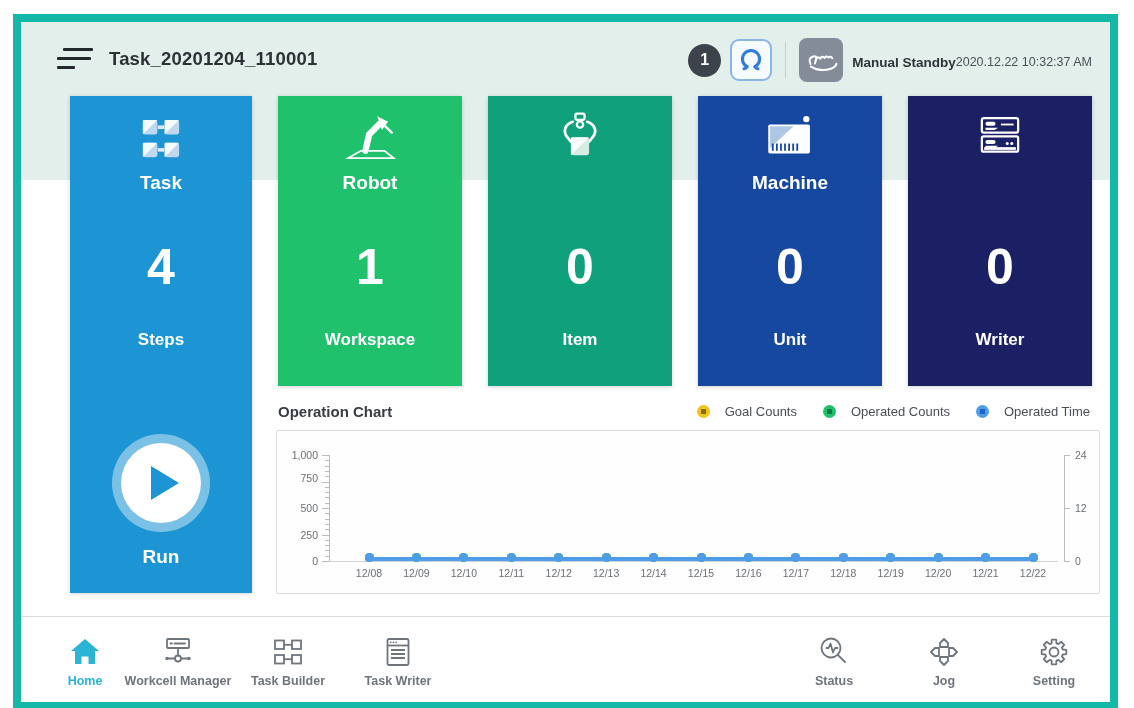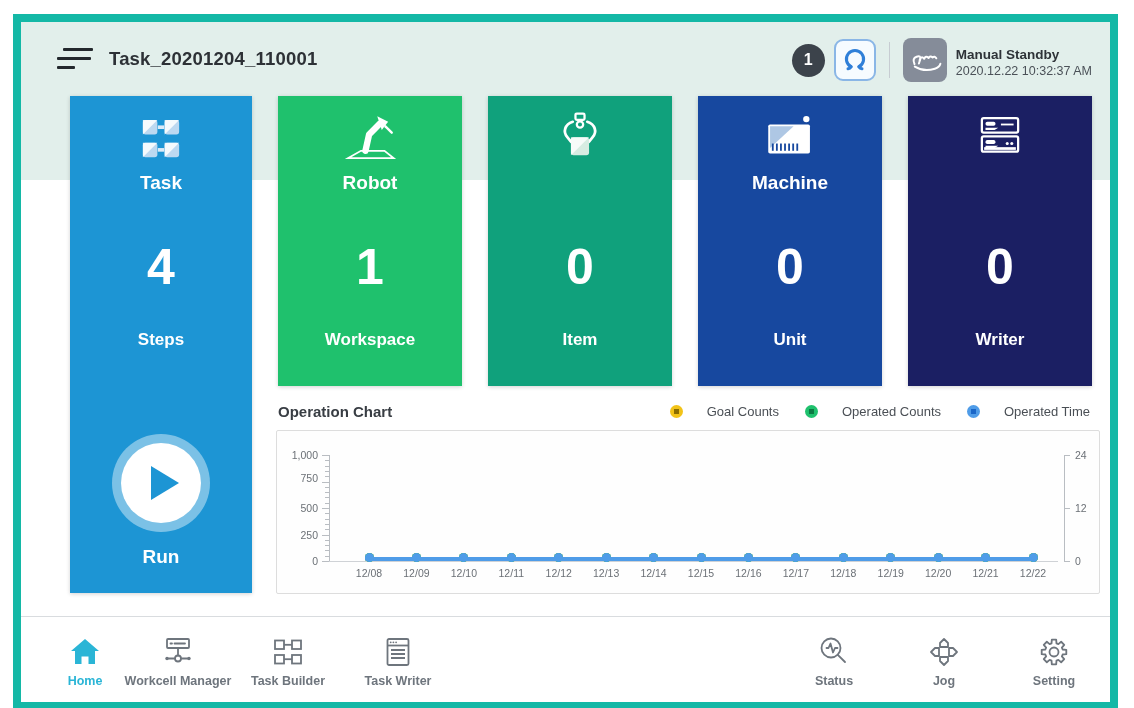--- a/index.html
+++ b/index.html
@@ -20,7 +20,7 @@
   .toolbtn{width:42px;height:42px;border-radius:9px;border:2px solid #8ab6e6;background:#f6fbff;display:flex;align-items:center;justify-content:center;cursor:pointer;padding:0;}
   .vdiv{width:1px;height:36px;background:#c7ccd2;margin:0 4px;}
   .modebox{width:44px;height:44px;border-radius:8px;background:#858c99;display:flex;align-items:center;justify-content:center;}
-  .statuscol{display:flex;flex-direction:column;justify-content:center;line-height:1.25;margin-top:7px;}
+  .statuscol{display:flex;flex-direction:row;justify-content:center;line-height:1.25;margin-top:7px;}
   .st1{font-size:13.5px;font-weight:bold;color:#2e3338;}
   .st2{font-size:12.5px;color:#4b5158;}
 

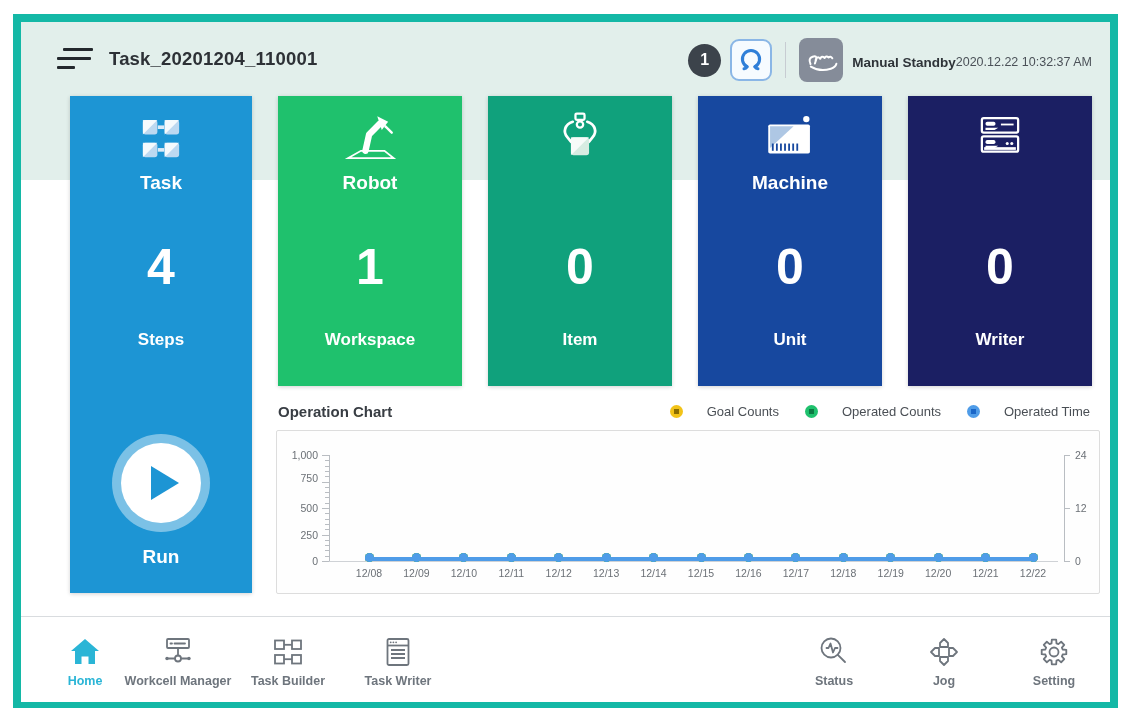--- a/index.html
+++ b/index.html
@@ -42,7 +42,7 @@
   .chart-head{position:absolute;left:257px;right:20px;top:377px;height:24px;display:flex;justify-content:space-between;align-items:center;z-index:3;}
   .chart-title{font-size:15px;font-weight:bold;color:#383d43;}
   .legend{display:flex;align-items:center;gap:26px;}
-  .lg-item{display:flex;align-items:center;gap:24px;font-size:13px;color:#4a4f55;}
+  .lg-item{display:flex;align-items:center;gap:15px;font-size:13px;color:#4a4f55;}
   .lg-dot{width:13px;height:13px;border-radius:50%;}
   .chart-box{position:absolute;left:255px;top:408px;width:822px;height:162px;border:1px solid #ddd;border-radius:2px;background:#fefefe;z-index:3;}
   #plot{position:absolute;inset:0;}

